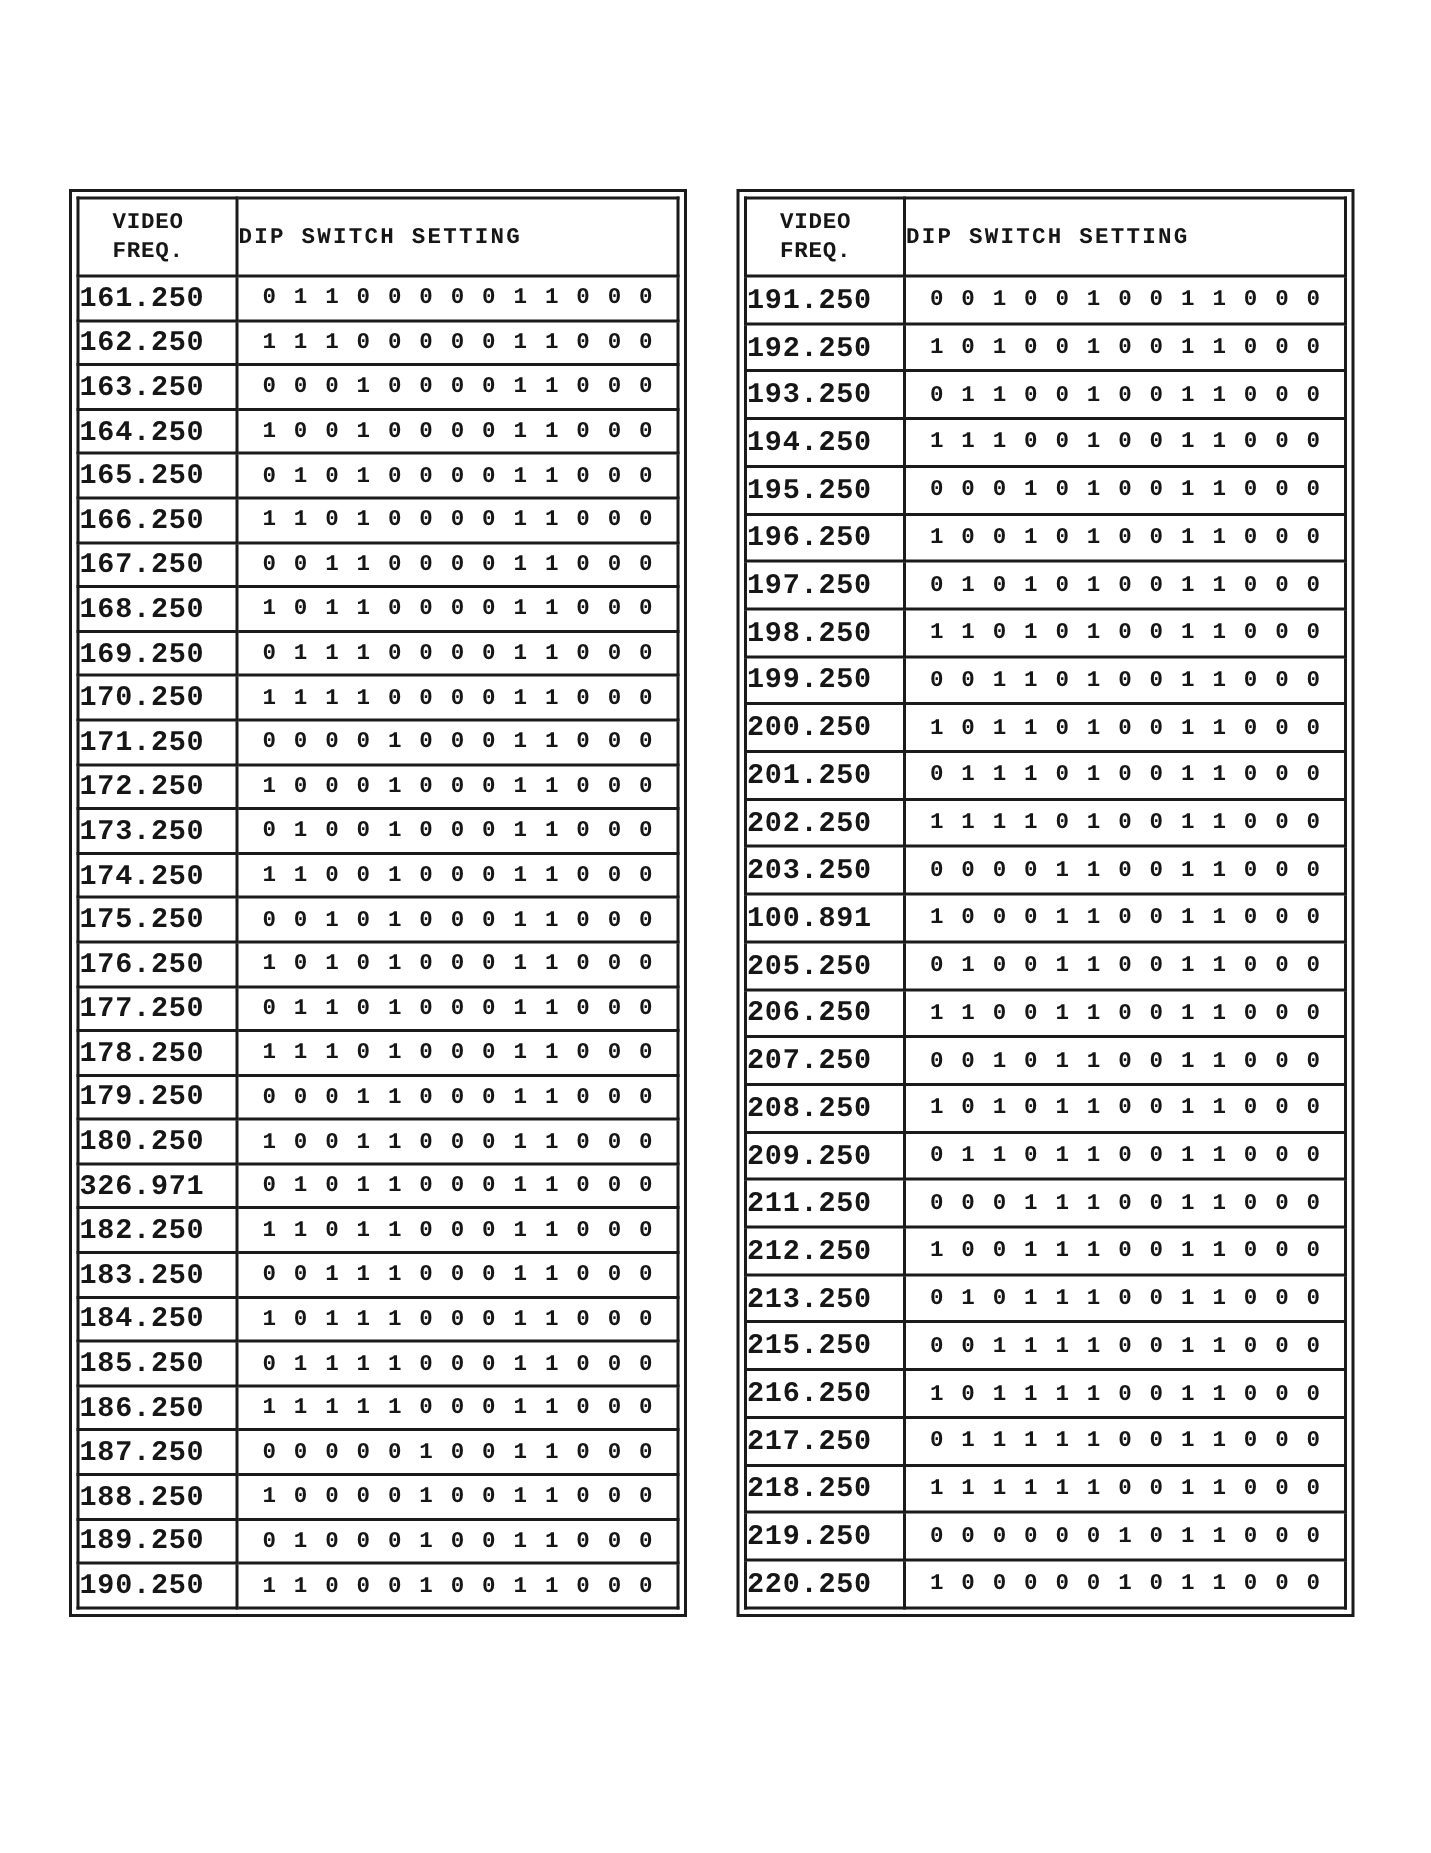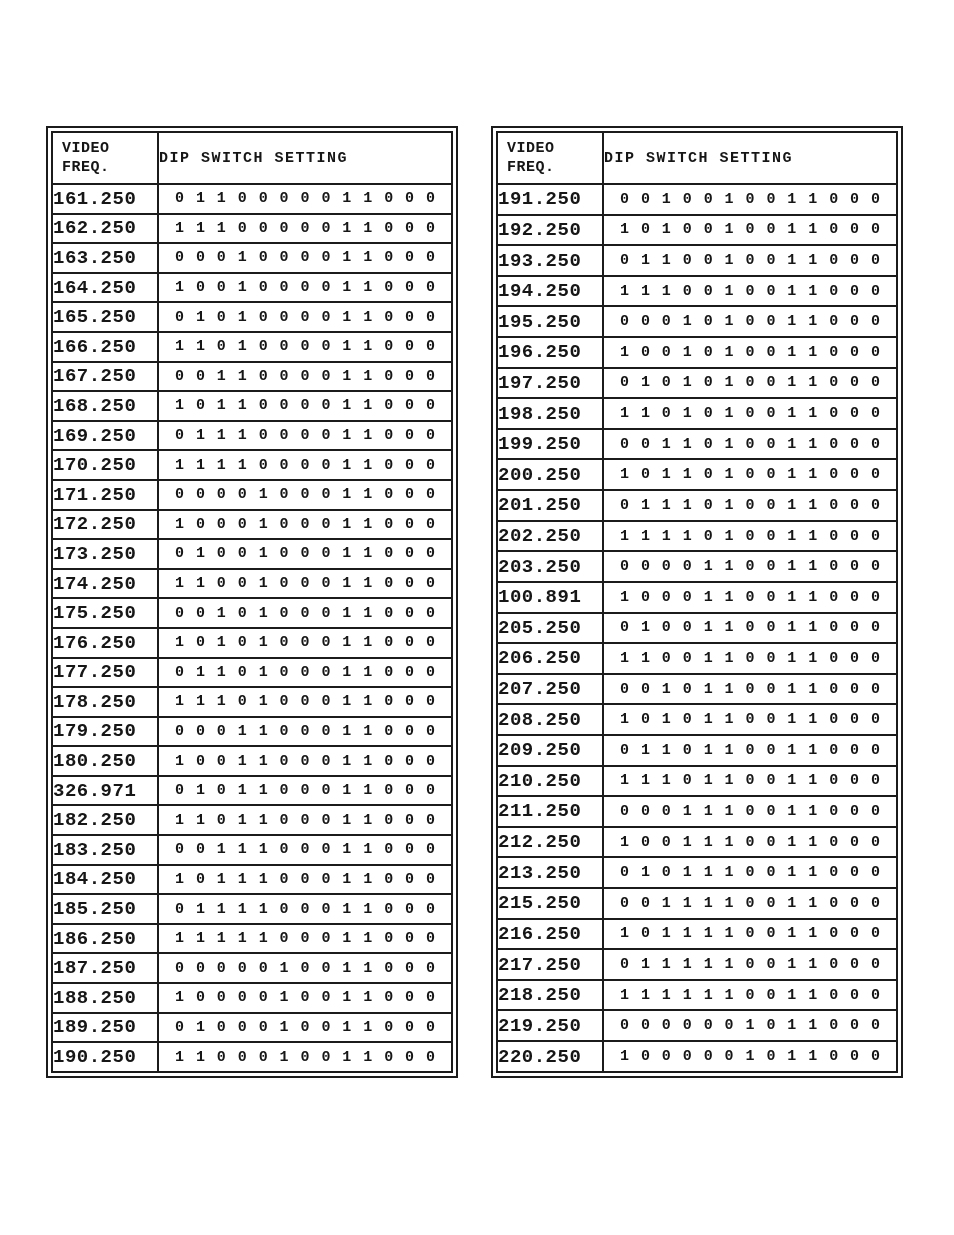--- a/index.html
+++ b/index.html
@@ -49,7 +49,7 @@
     letter-spacing: 0.5px;
   }
   th.freq-col .hdr-line {
-    padding-left: 9px;
+    padding-left: 22px;
     line-height: 1.3;
   }
   th.dip-col {

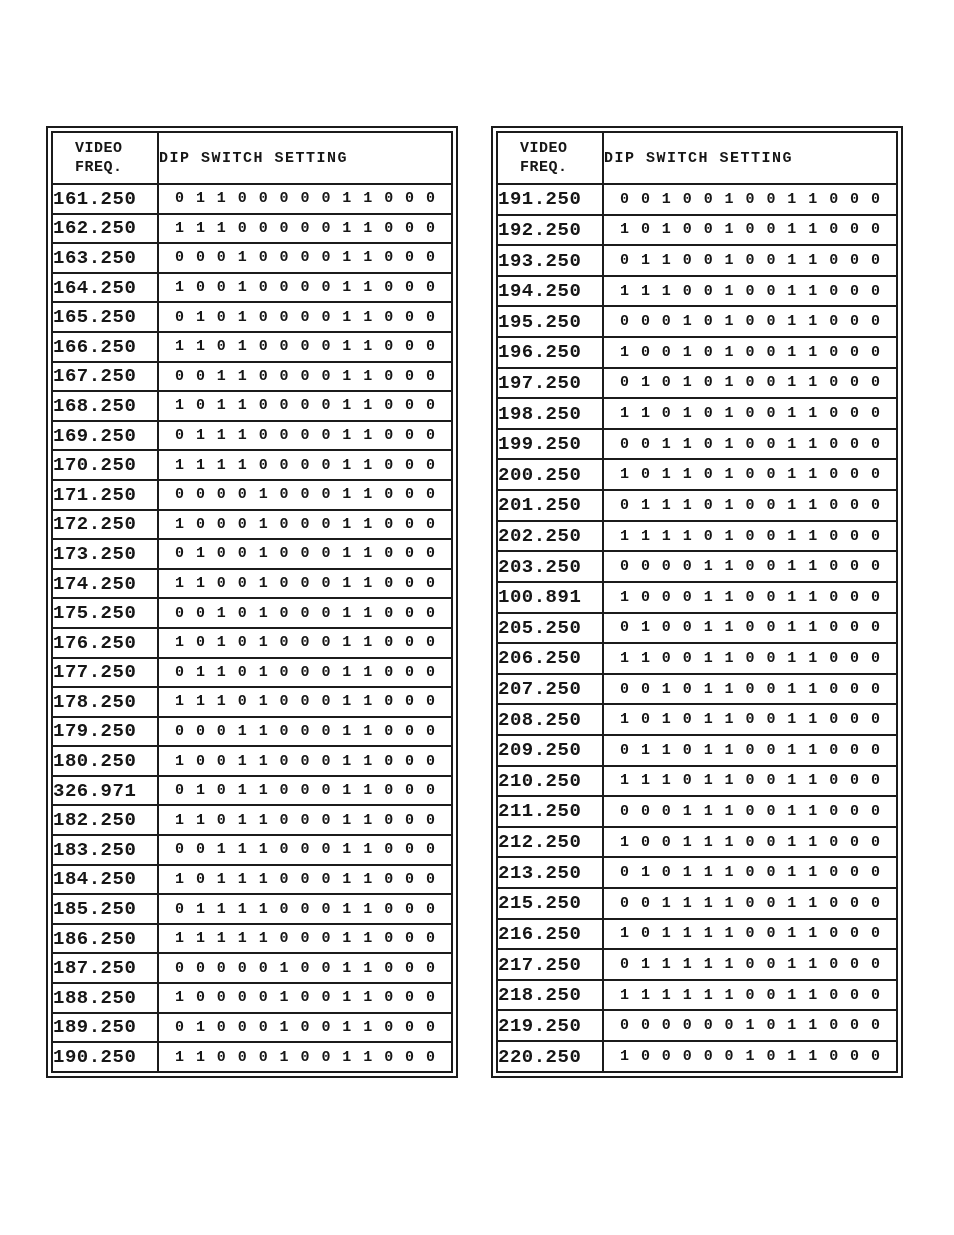--- a/index.html
+++ b/index.html
@@ -1089,26 +1089,6 @@
             </td>
           </tr>
           <tr>
-            <td class="freq-cell">210.250</td>
-            <td class="bits-cell">
-              <div class="bits-row">
-                <span class="bit">1</span>
-                <span class="bit">1</span>
-                <span class="bit">1</span>
-                <span class="bit">0</span>
-                <span class="bit">1</span>
-                <span class="bit">1</span>
-                <span class="bit">0</span>
-                <span class="bit">0</span>
-                <span class="bit">1</span>
-                <span class="bit">1</span>
-                <span class="bit">0</span>
-                <span class="bit">0</span>
-                <span class="bit">0</span>
-              </div>
-            </td>
-          </tr>
-          <tr>
             <td class="freq-cell">211.250</td>
             <td class="bits-cell">
               <div class="bits-row">

